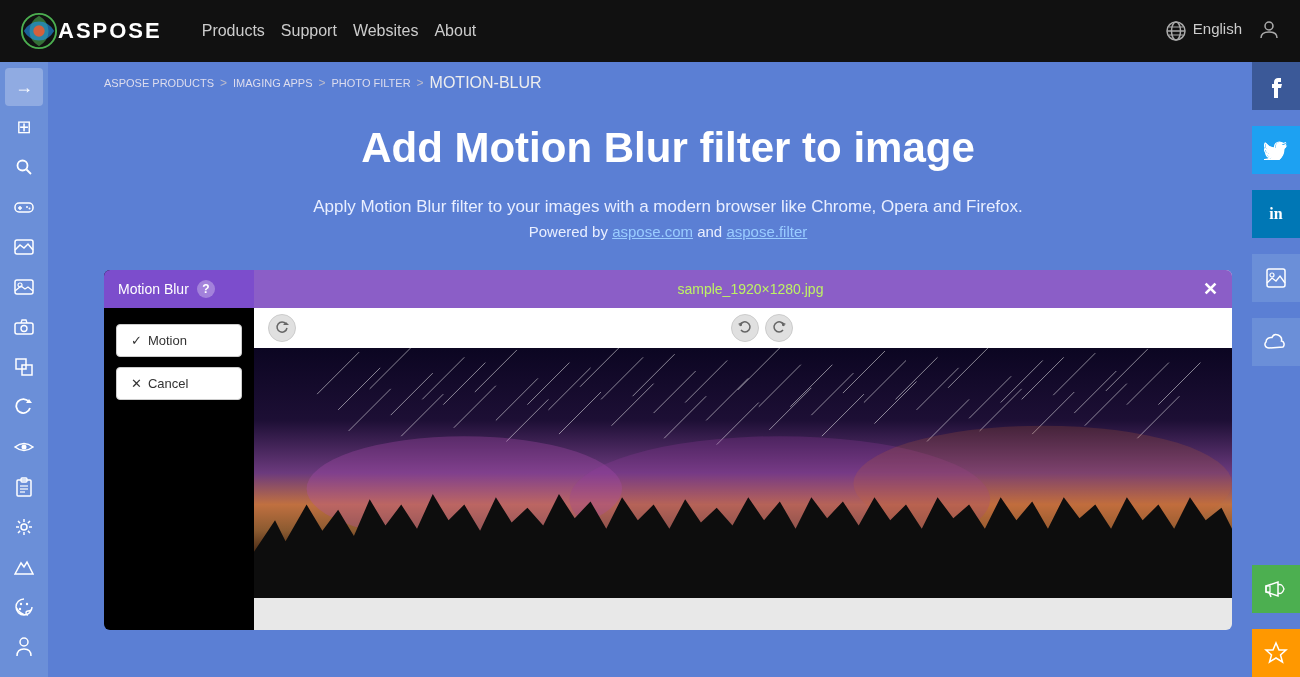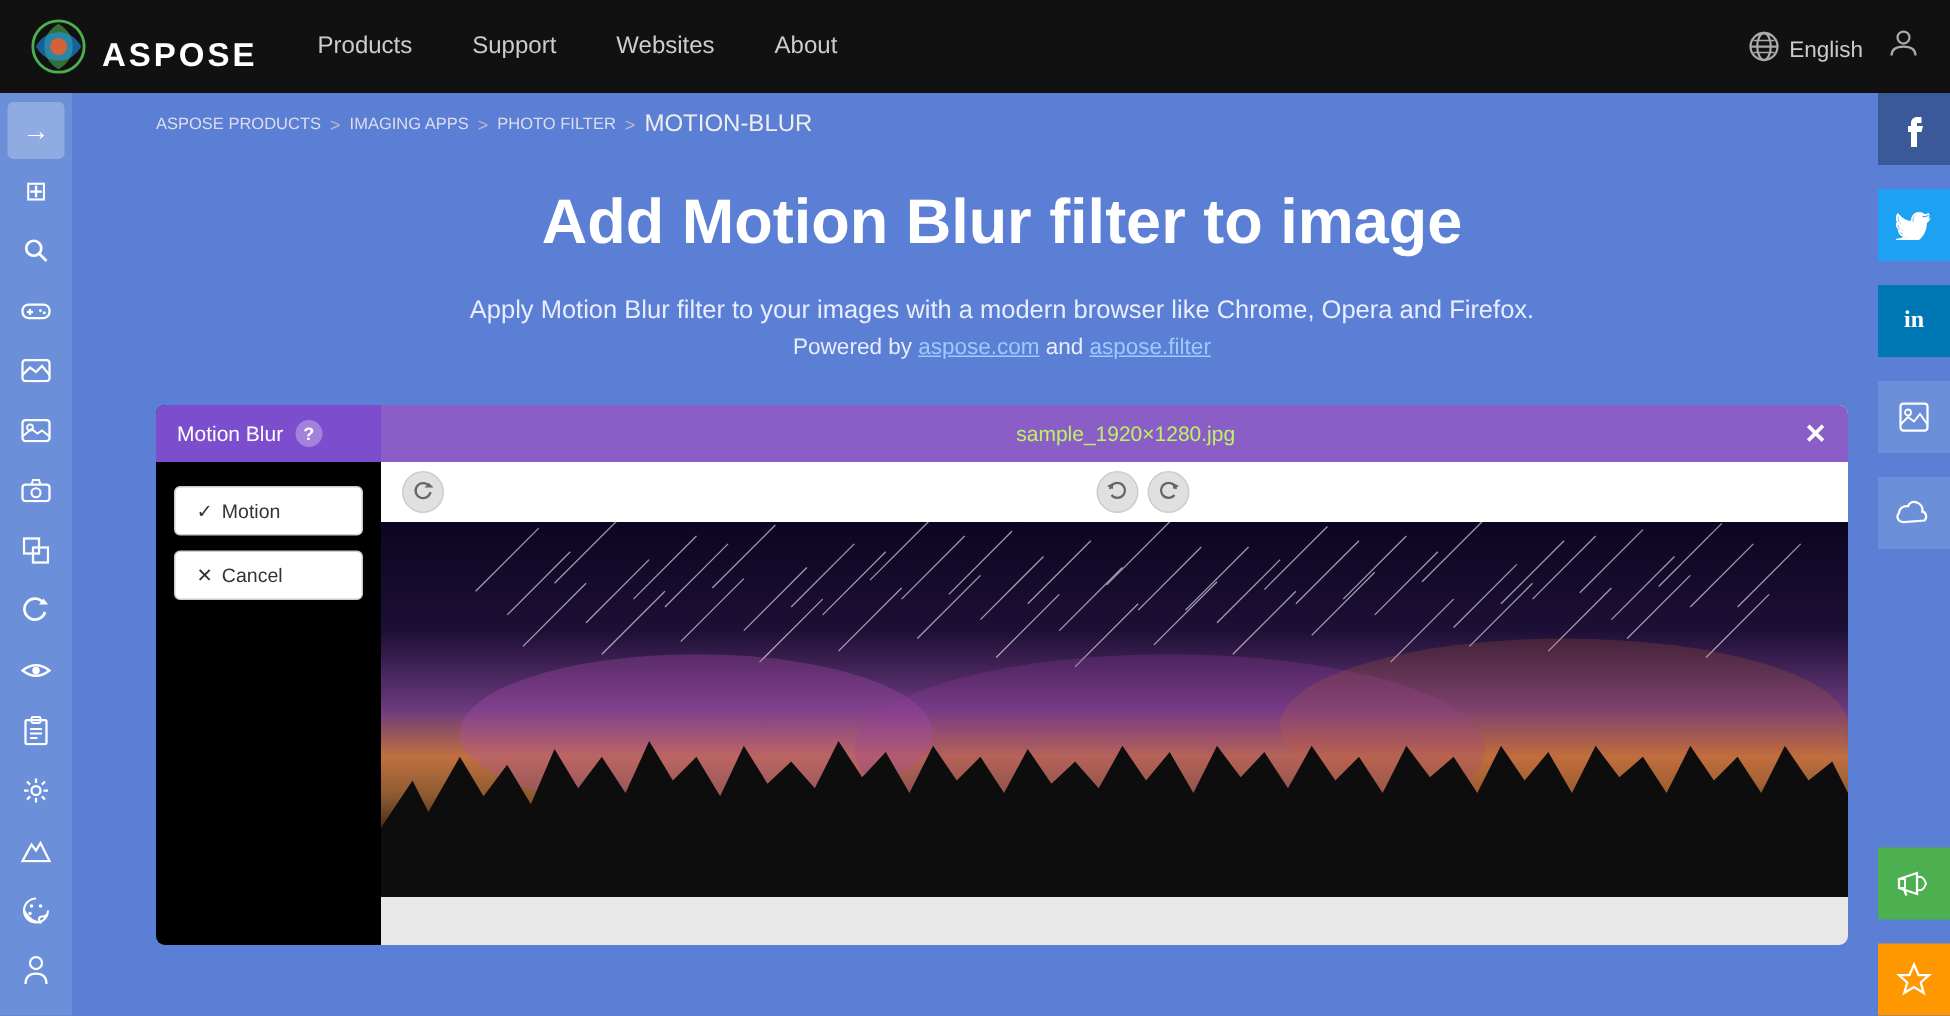--- a/index.html
+++ b/index.html
@@ -17,8 +17,7 @@
     }
     .logo-area {
       display: flex;
-      align-items: flex-end;
-      gap: 10px;
+      align-items: center;
       margin-right: 40px;
     }
     .logo-icon {

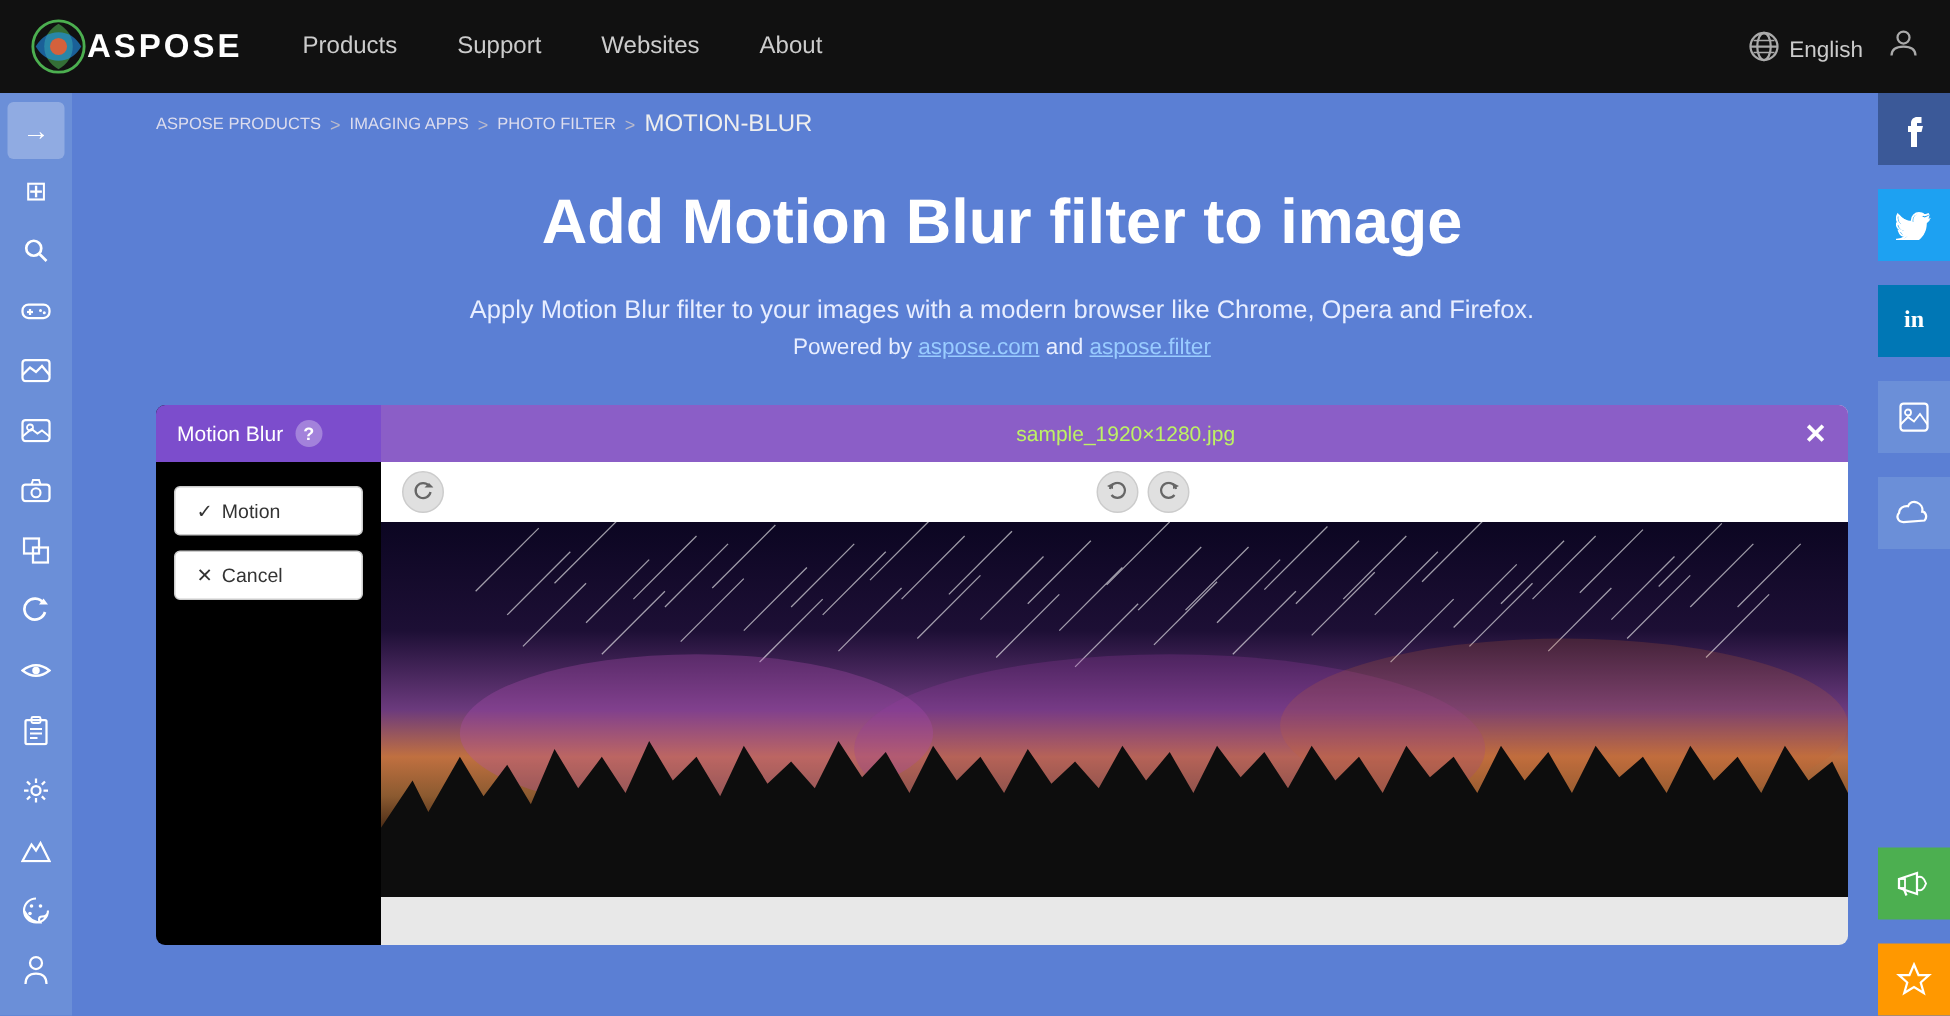--- a/index.html
+++ b/index.html
@@ -32,7 +32,7 @@
     }
     .nav-links {
       display: flex;
-      gap: 40px;
+      gap: 16px;
       flex: 1;
     }
     .nav-link {

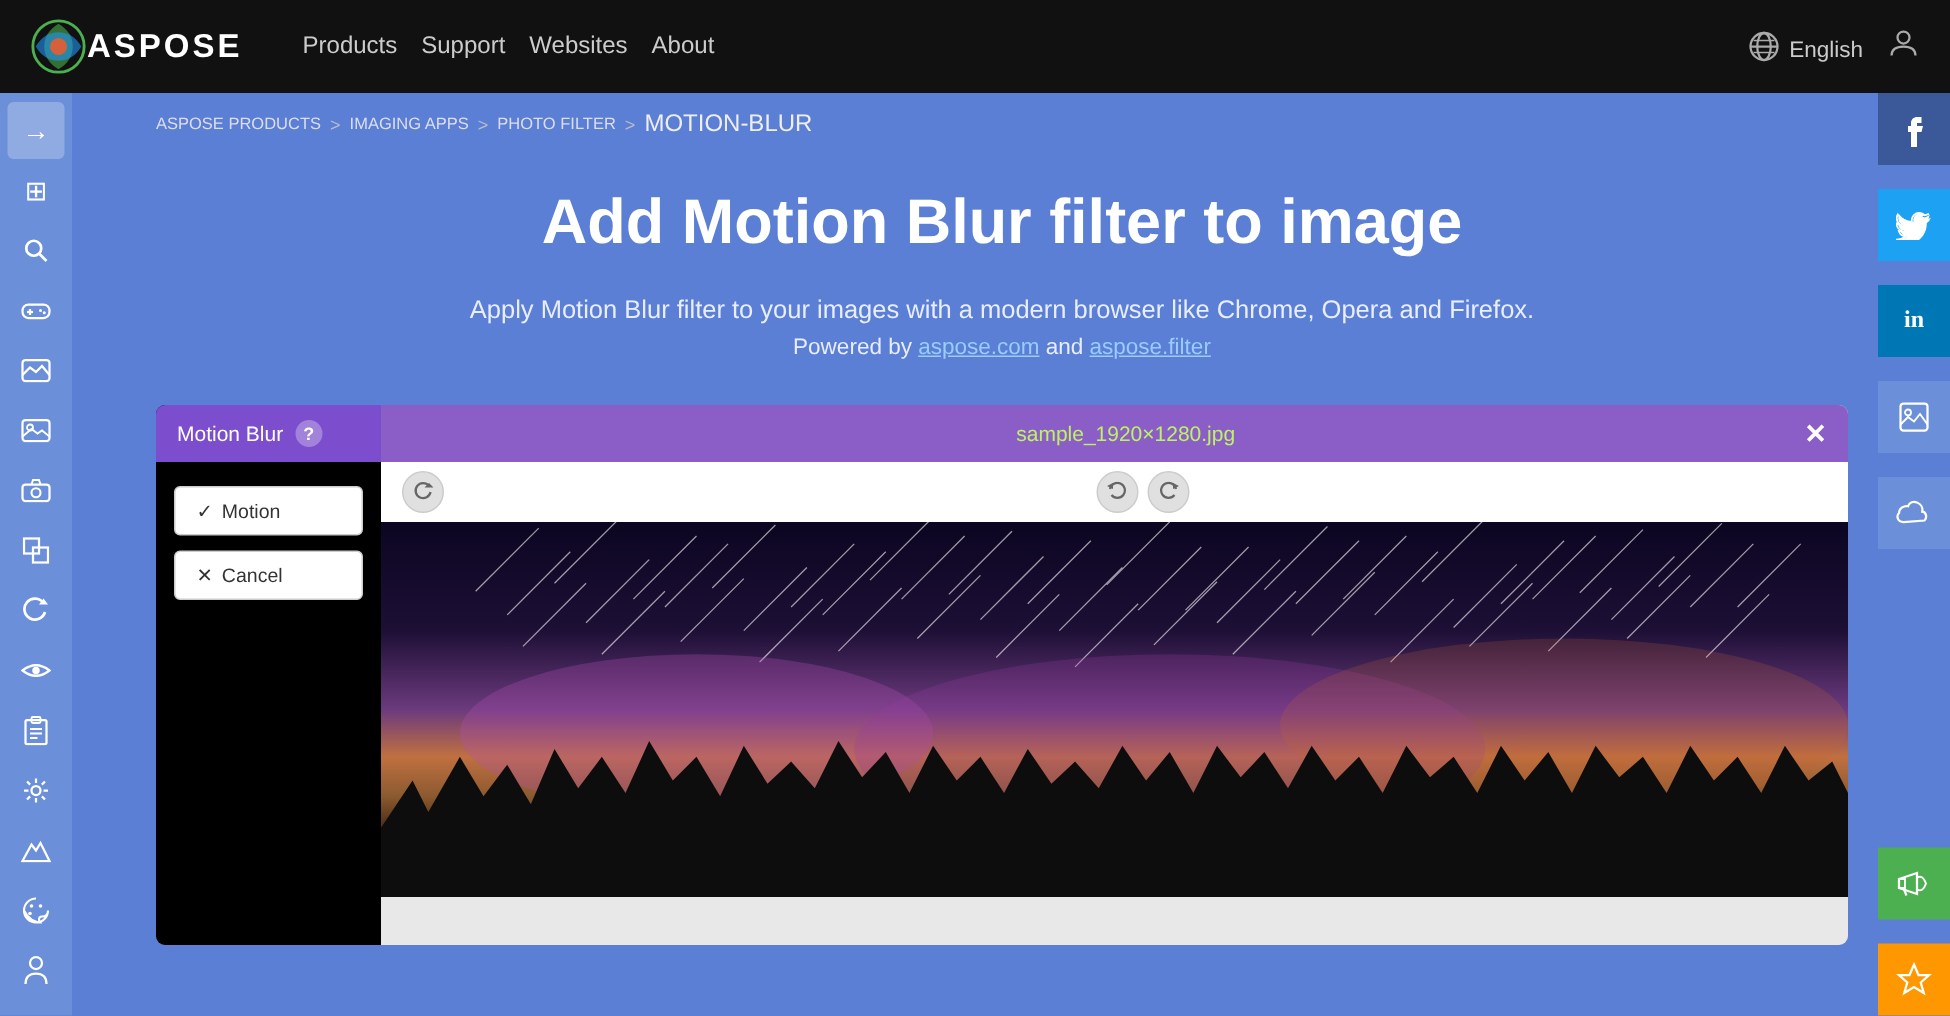--- a/index.html
+++ b/index.html
@@ -48,7 +48,7 @@
     }
     .lang-btn {
       display: flex;
-      align-items: flex-end;
+      align-items: flex-start;
       gap: 6px;
       color: #ccc;
       font-size: 15px;

